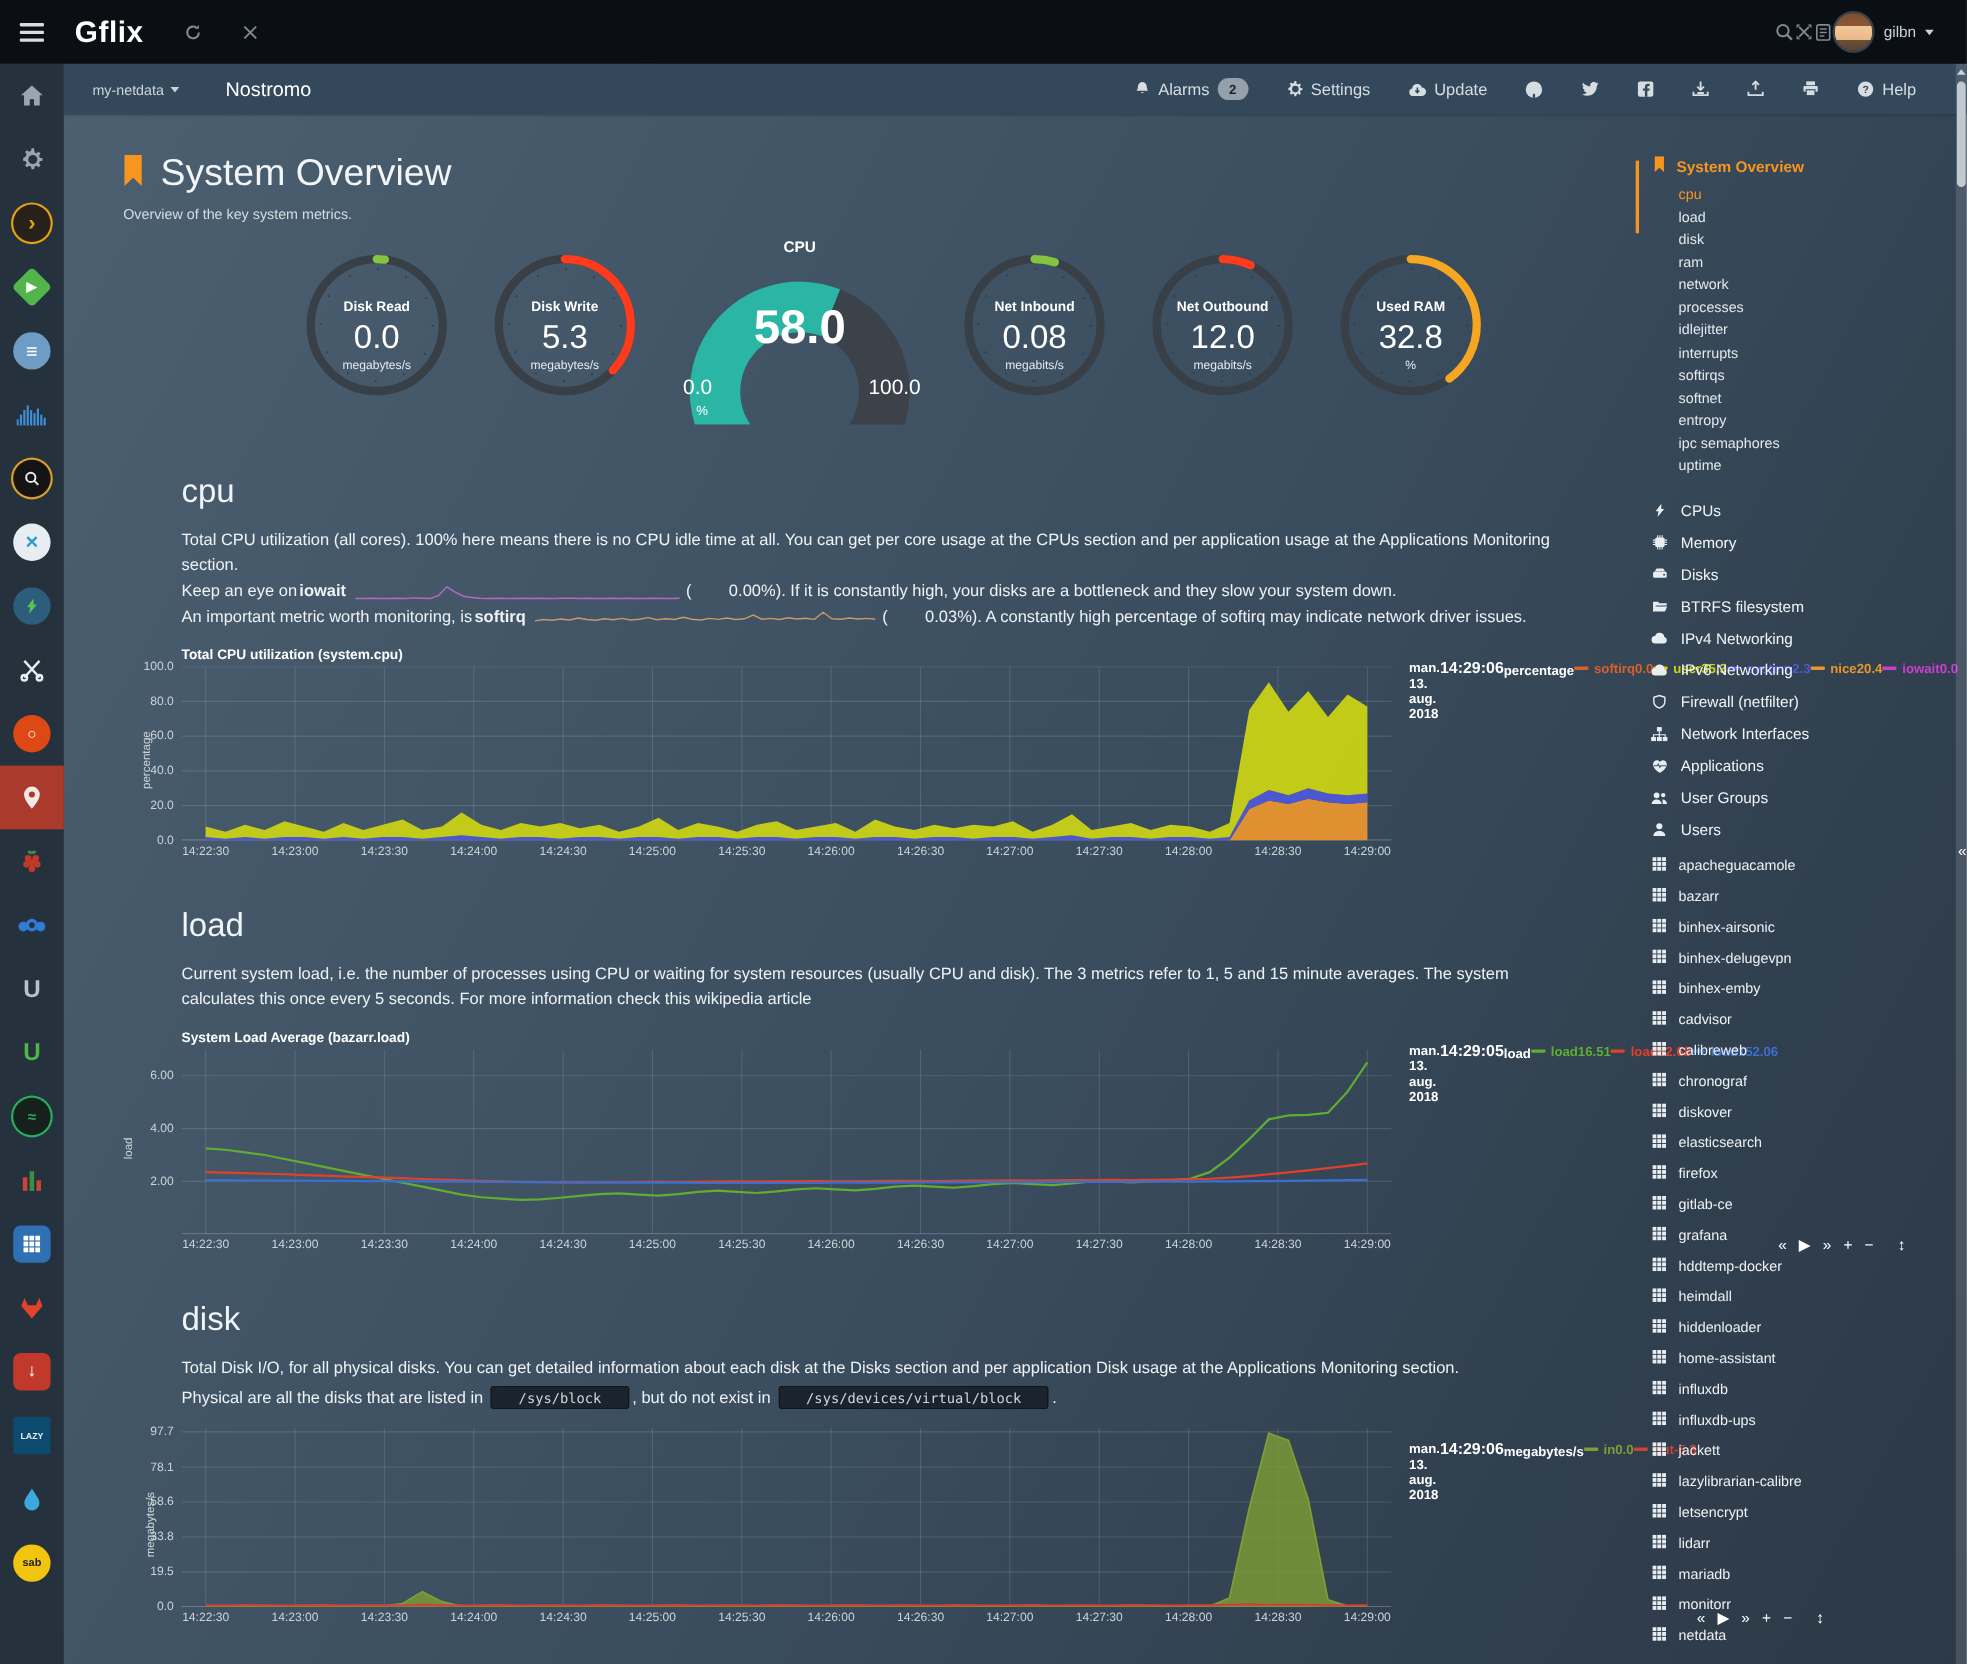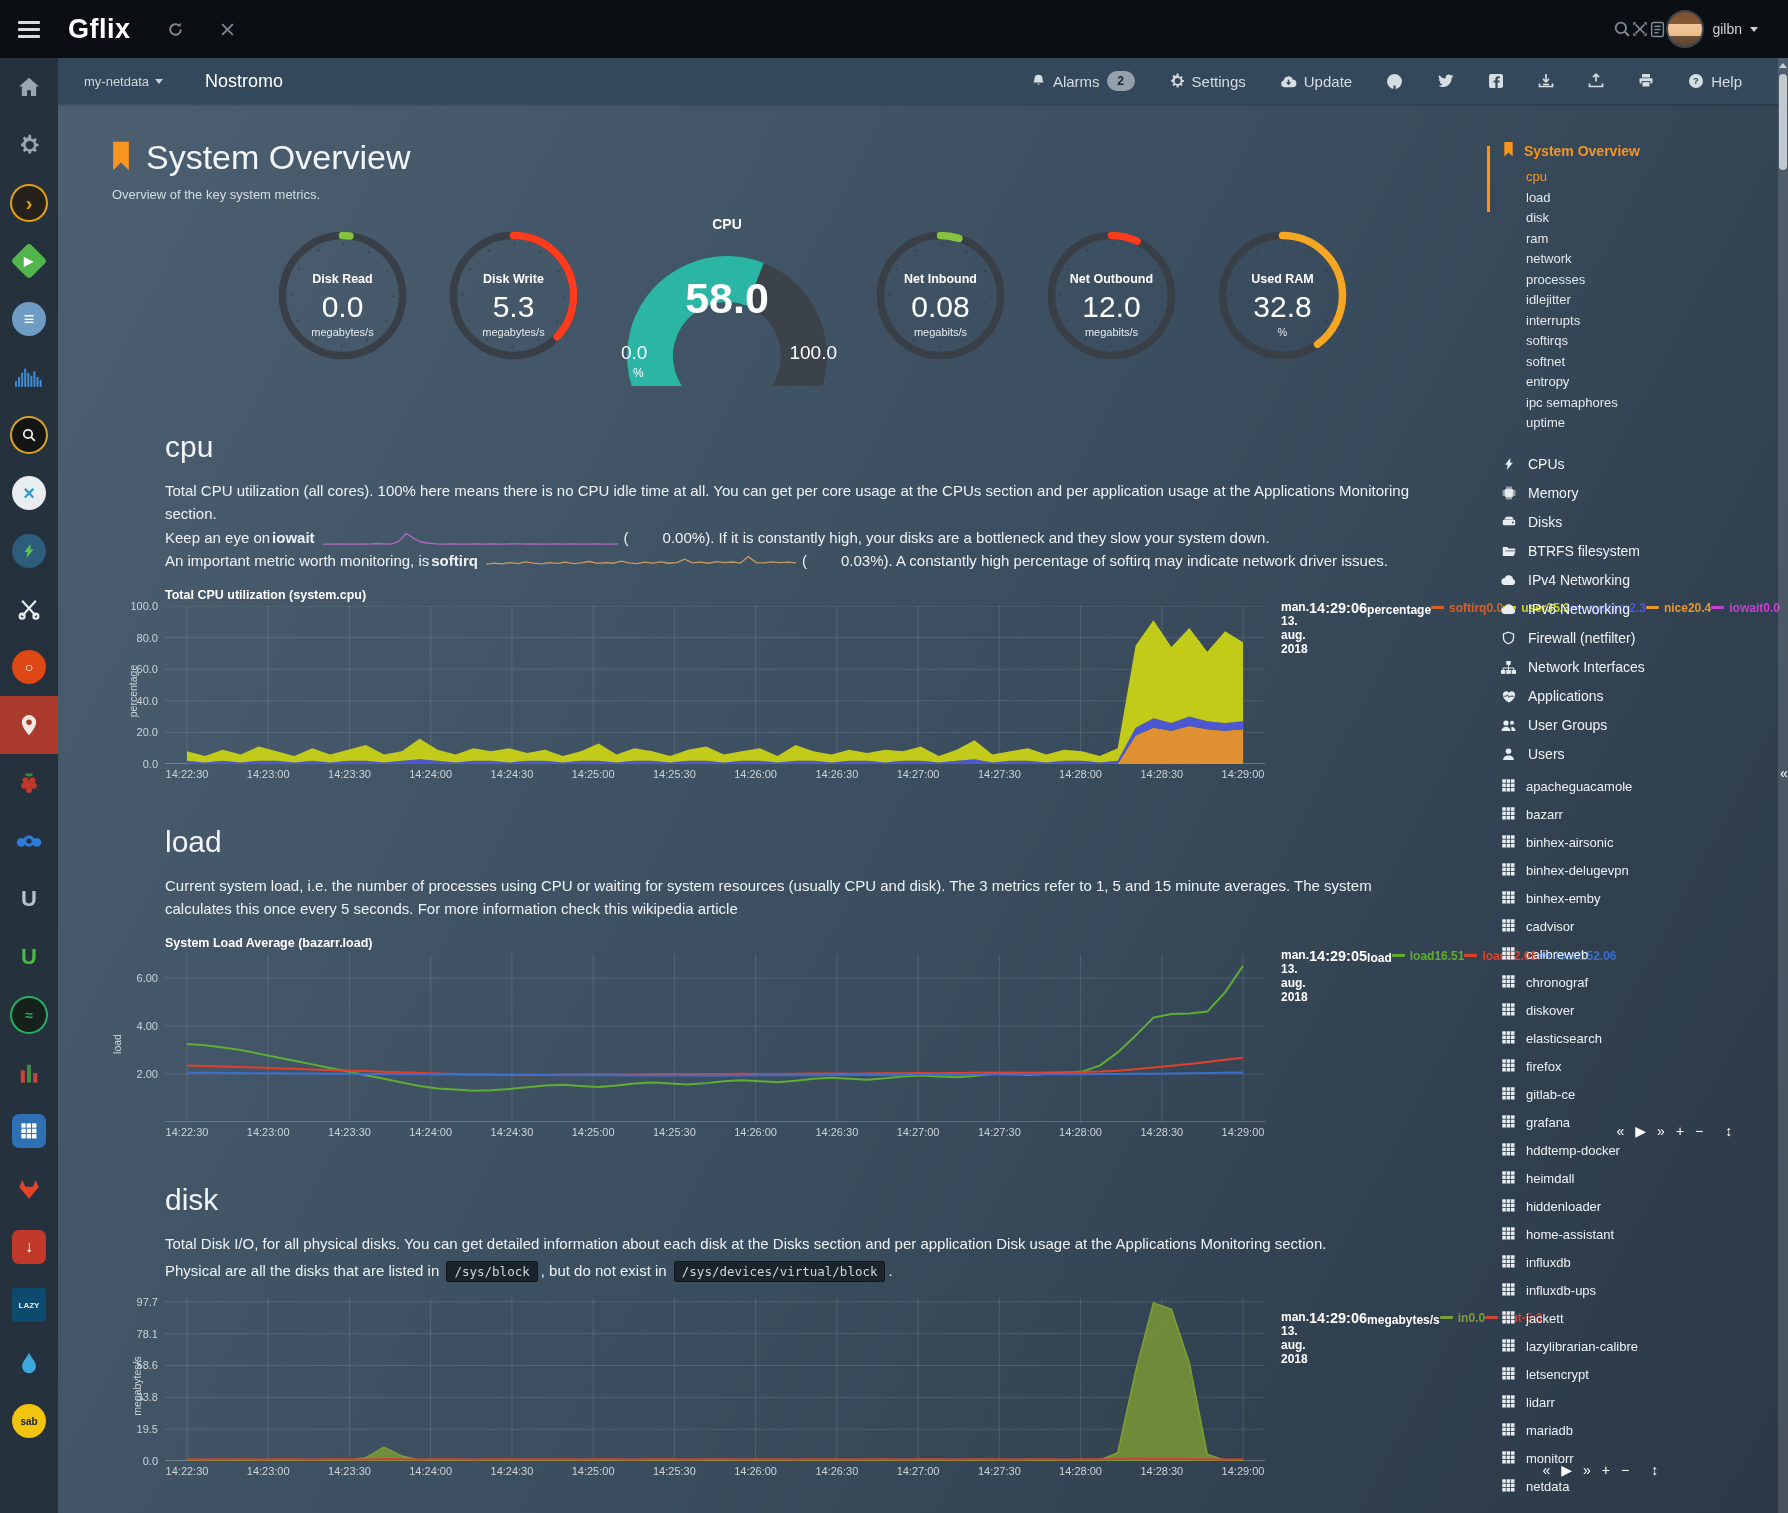--- a/index.html
+++ b/index.html
@@ -59,7 +59,7 @@
   .inline-line b{margin:0 2px}
   .spark{width:295px;height:15px;margin:0 6px;flex:0 0 auto}
   .spark-gap{display:inline-block;width:34px}
-  .codechip{background:#1b242c;border:1px solid #10161c;border-radius:3px;padding:2px 7px;font-family:"DejaVu Sans Mono",monospace;font-size:12.5px;color:#cdd6dc;margin:0 3px}
+  .codechip{background:#1b242c;border:1px solid #10161c;border-radius:3px;padding:2px 24px;font-family:"DejaVu Sans Mono",monospace;font-size:12.5px;color:#cdd6dc;margin:0 3px}
   
   .nd-chart{display:flex;margin-top:16px}
   .nd-plotcol{width:1100px;flex:0 0 auto}

